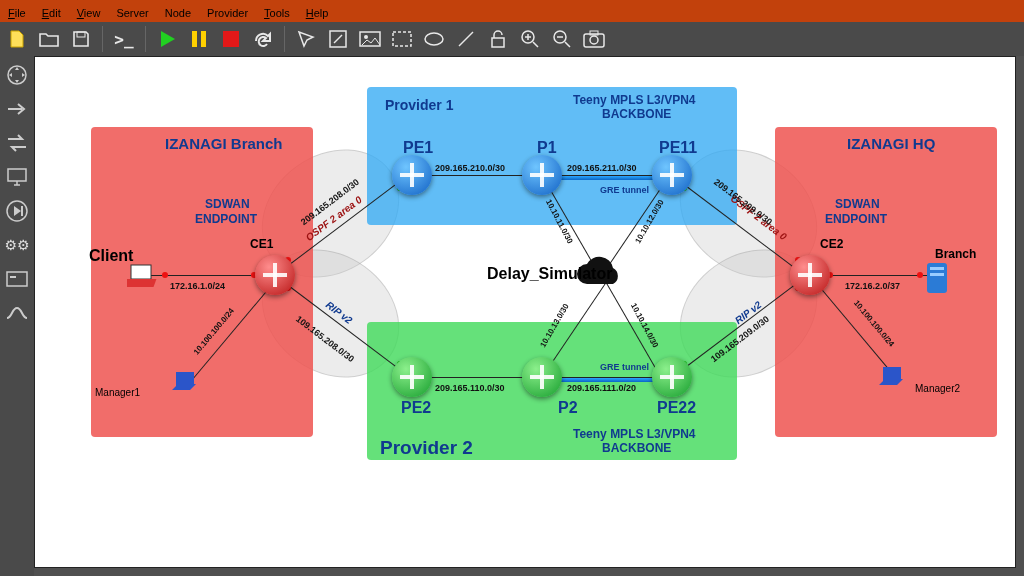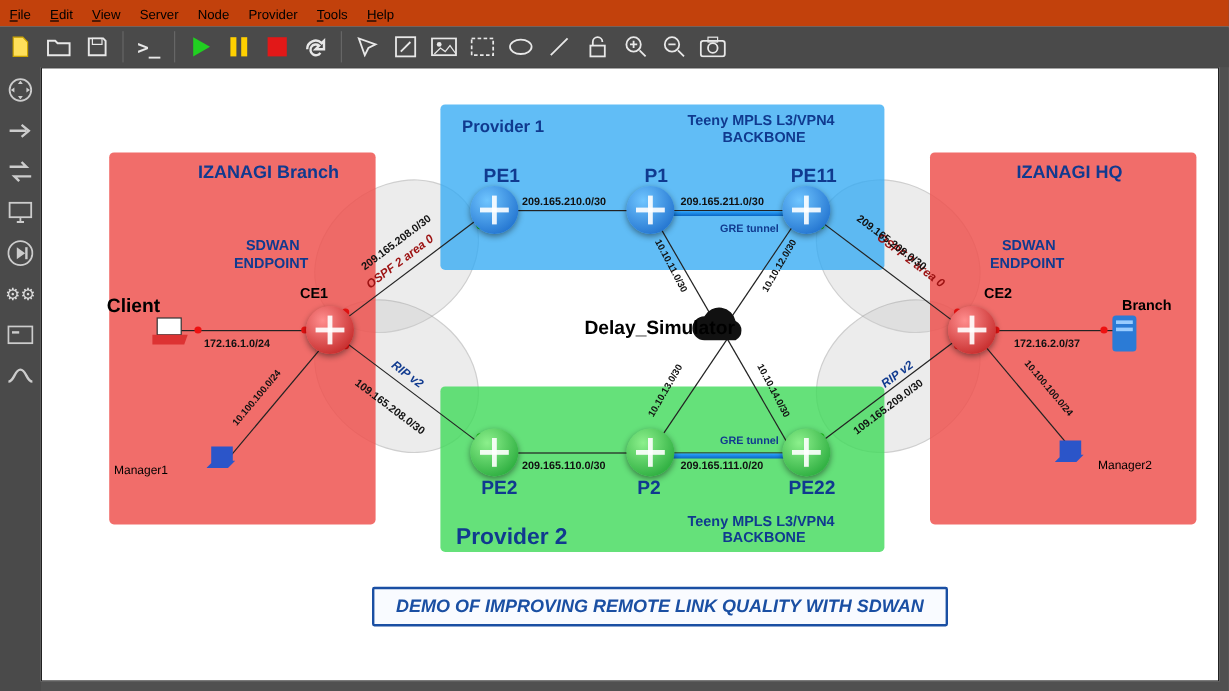--- a/index.html
+++ b/index.html
@@ -307,7 +307,7 @@
   <div class="label b navy" style="left:502px;top:82px">P1</div>
   <div class="label b navy" style="left:624px;top:82px">PE11</div>
   <div class="label b navy" style="left:366px;top:342px">PE2</div>
-  <div class="label b navy" style="left:496px;top:342px">P2</div>
+  <div class="label b navy" style="left:523px;top:342px">P2</div>
   <div class="label b navy" style="left:622px;top:342px">PE22</div>
 
   <div class="hosticon" style="left:110px;top:218px"><svg width="36" height="28">

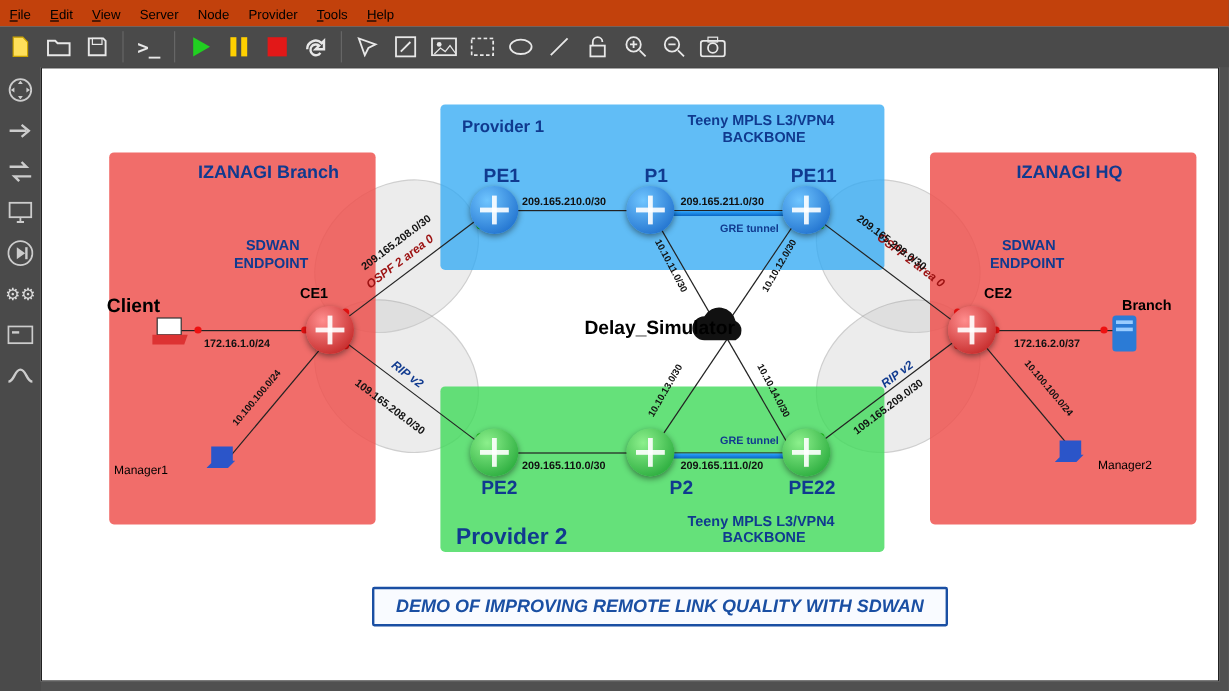--- a/index.html
+++ b/index.html
@@ -358,7 +358,6 @@
   <div class="label ip" style="left:495px;top:264px;transform:rotate(-60deg);font-size:8px">10.10.13.0/30</div>
   <div class="label ip" style="left:585px;top:264px;transform:rotate(62deg);font-size:8px">10.10.14.0/30</div>
 
-  <div class="banner" style="left:275px;top:432px">DEMO OF IMPROVING REMOTE LINK QUALITY WITH SDWAN</div>
 </div>
 
 </body></html>

